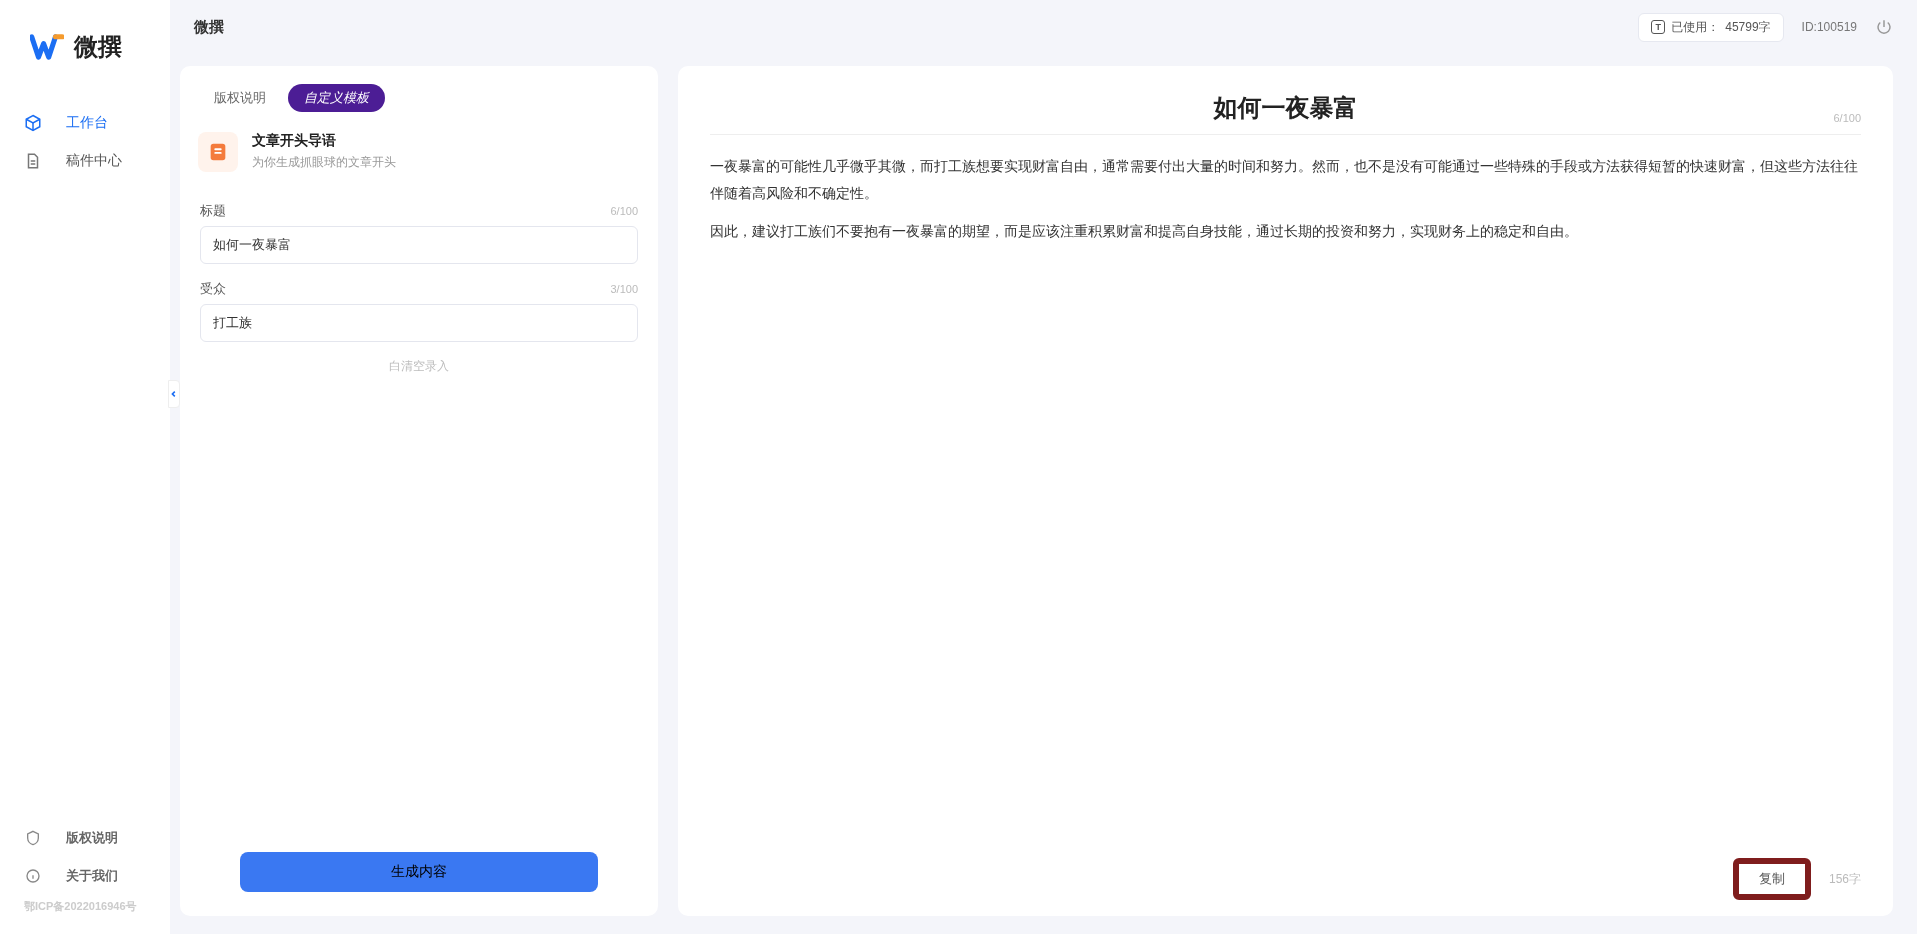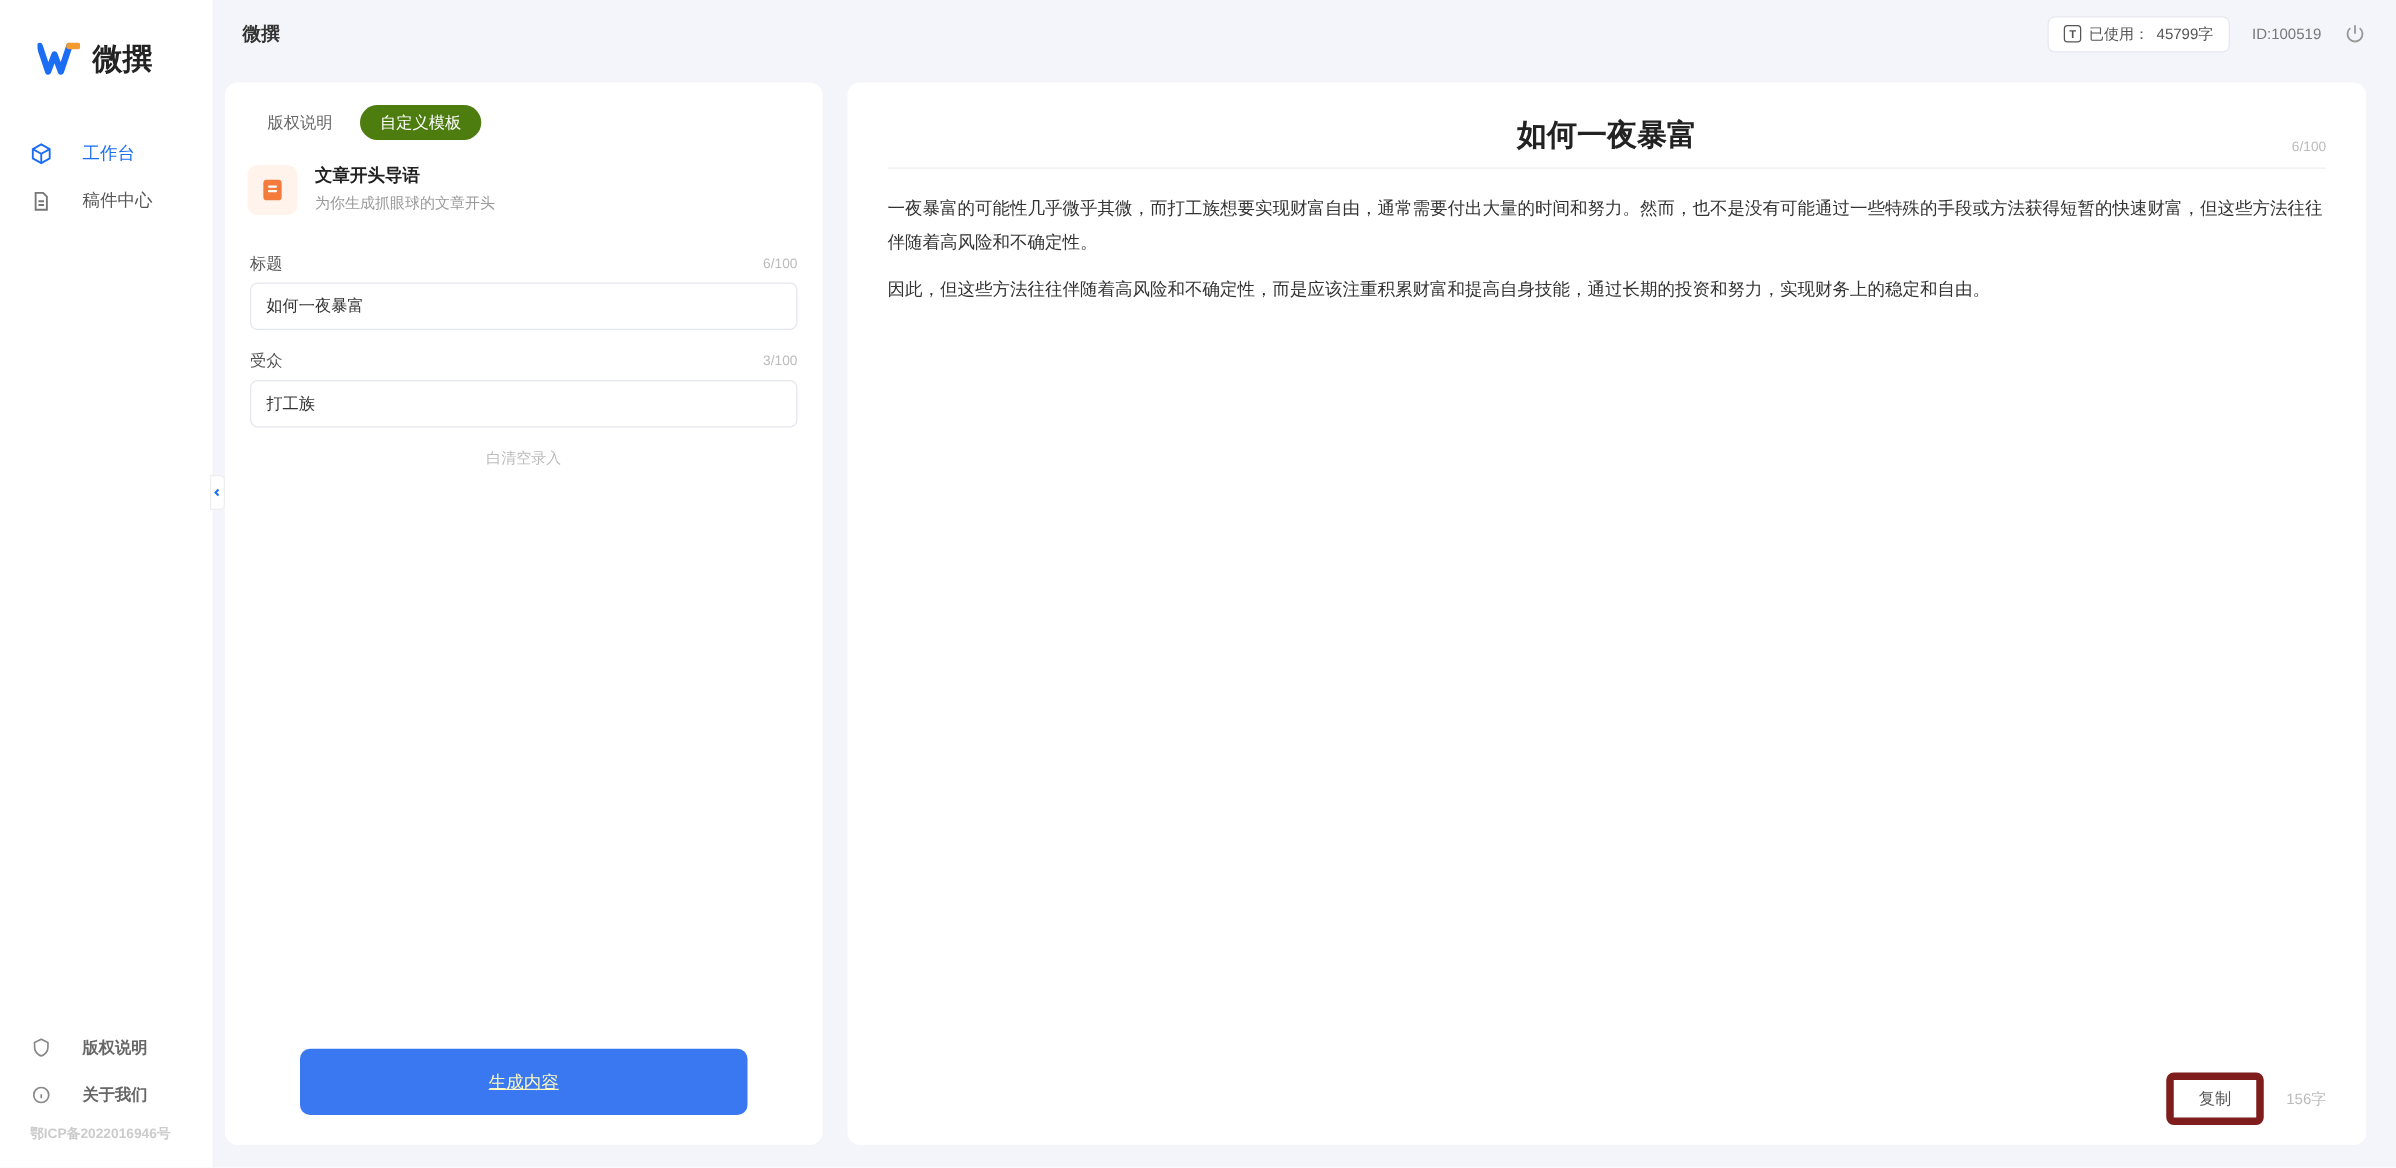--- a/index.html
+++ b/index.html
@@ -76,7 +76,7 @@
   padding: 5px 16px; border-radius: 14px; font-size: 13px;
   cursor: pointer; background: transparent; border: none; color: #666;
 }
-.tab.active { background: #4d7c0f; color: #fff; }
+.tab.active { background: #4c1d95; color: #fff; font-style: italic; }
 
 .template-row { display: flex; gap: 14px; padding: 6px 18px 18px; align-items: flex-start; }
 .template-icon {

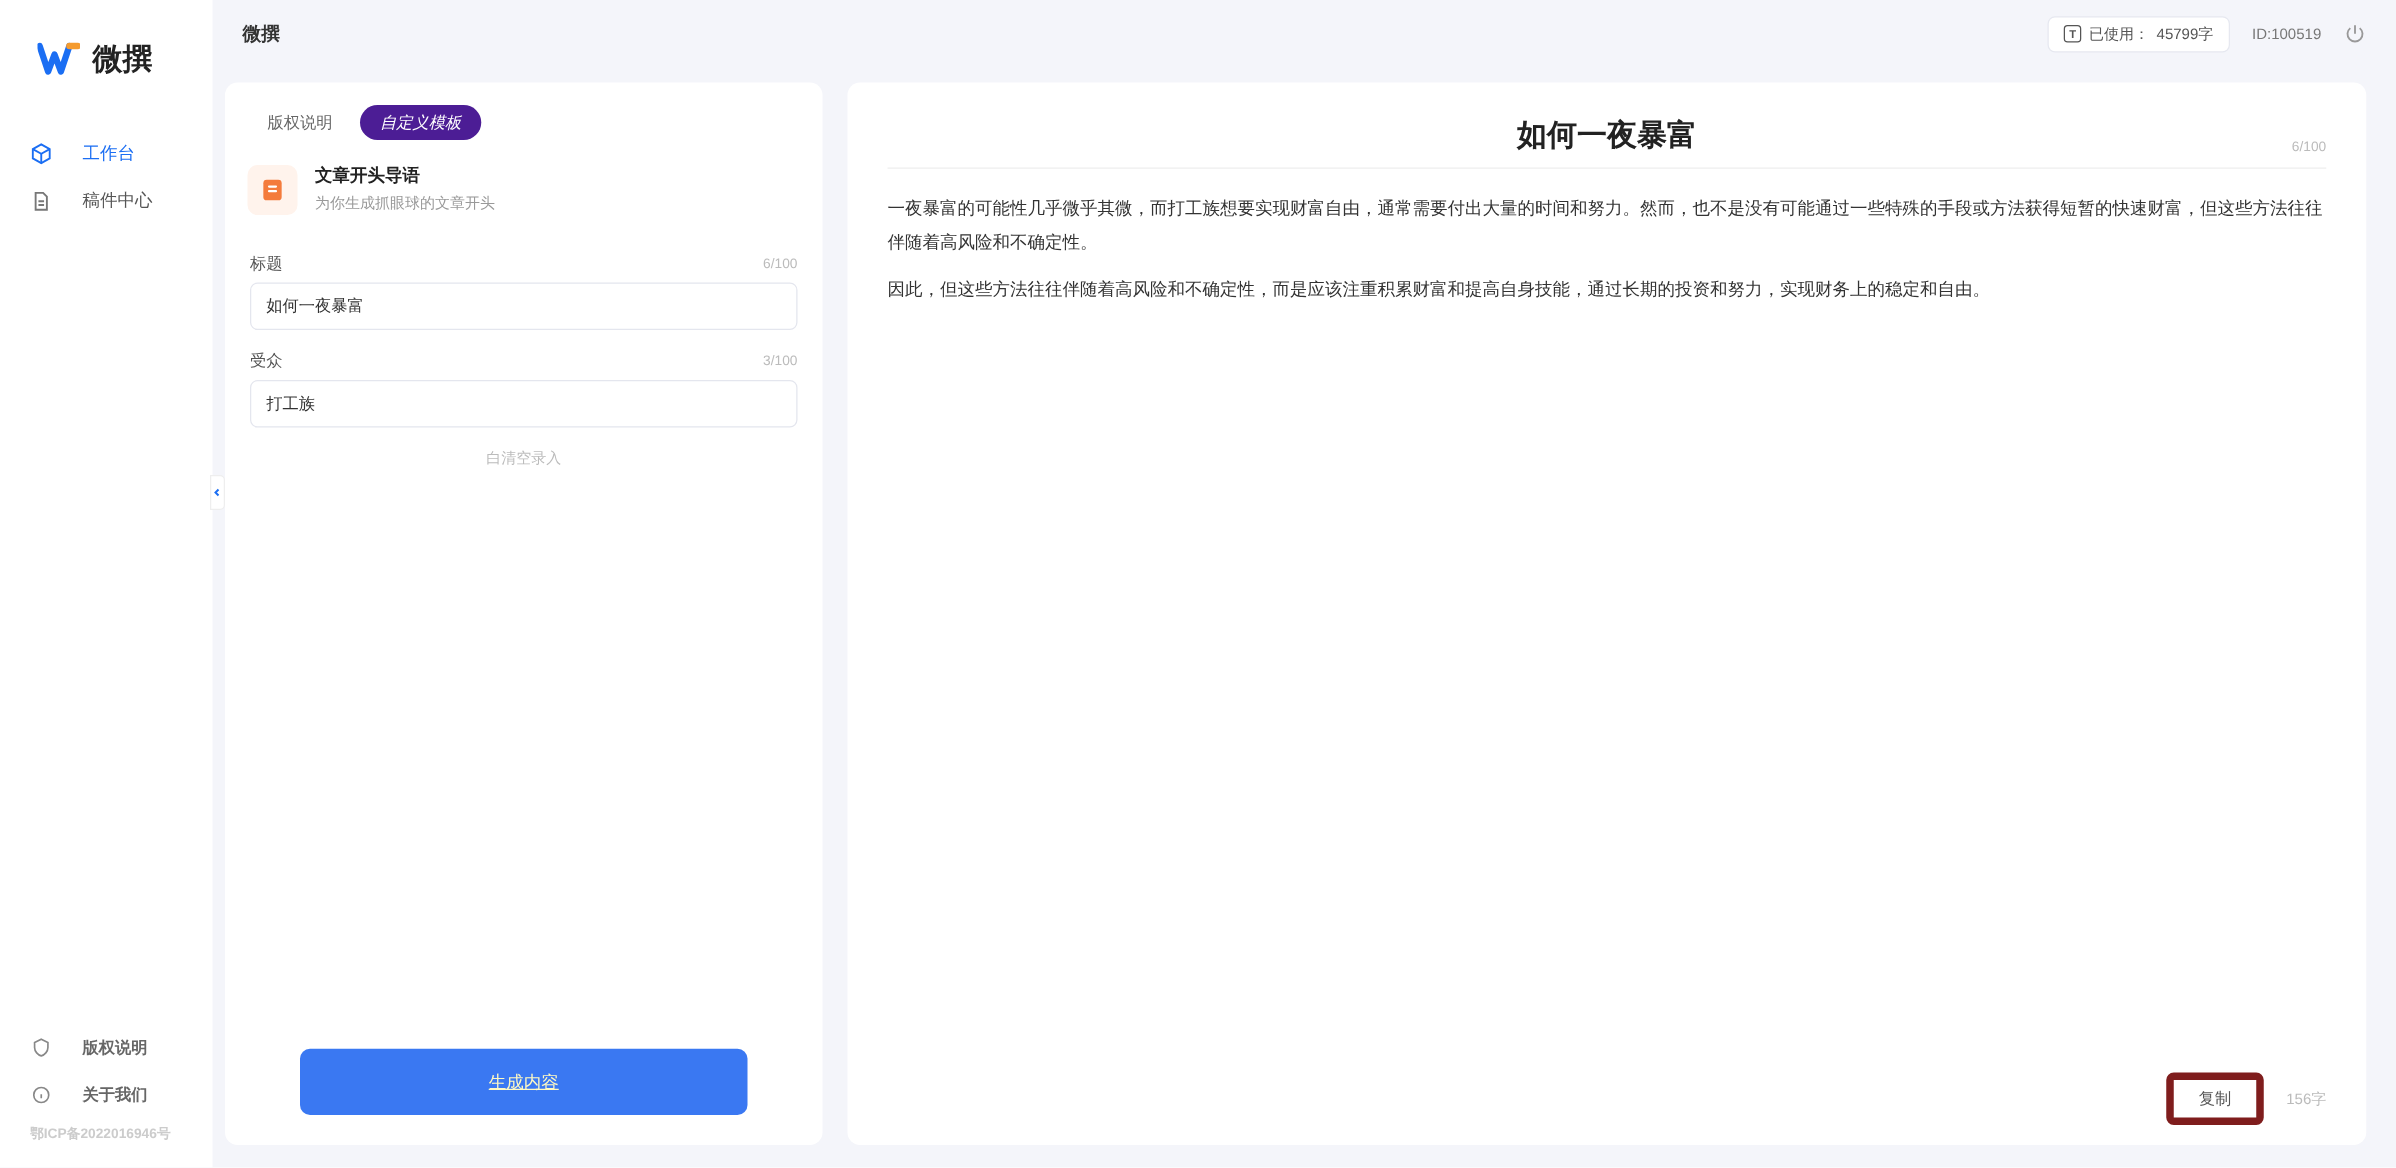--- a/index.html
+++ b/index.html
@@ -254,7 +254,7 @@
         </div>
         <div class="result-body">
           <p>一夜暴富的可能性几乎微乎其微，而打工族想要实现财富自由，通常需要付出大量的时间和努力。然而，也不是没有可能通过一些特殊的手段或方法获得短暂的快速财富，但这些方法往往伴随着高风险和不确定性。</p>
-          <p>因此，但这些方法往往伴随着高风险和不确定性，而是应该注重积累财富和提高自身技能，通过长期的投资和努力，实现财务上的稳定和自由。</p>
+          <p>因此，建议打工族们不要抱有一夜暴富的期望，而是应该注重积累财富和提高自身技能，通过长期的投资和努力，实现财务上的稳定和自由。</p>
         </div>
         <div class="panel-right-footer">
           <button class="copy-btn">复制</button>

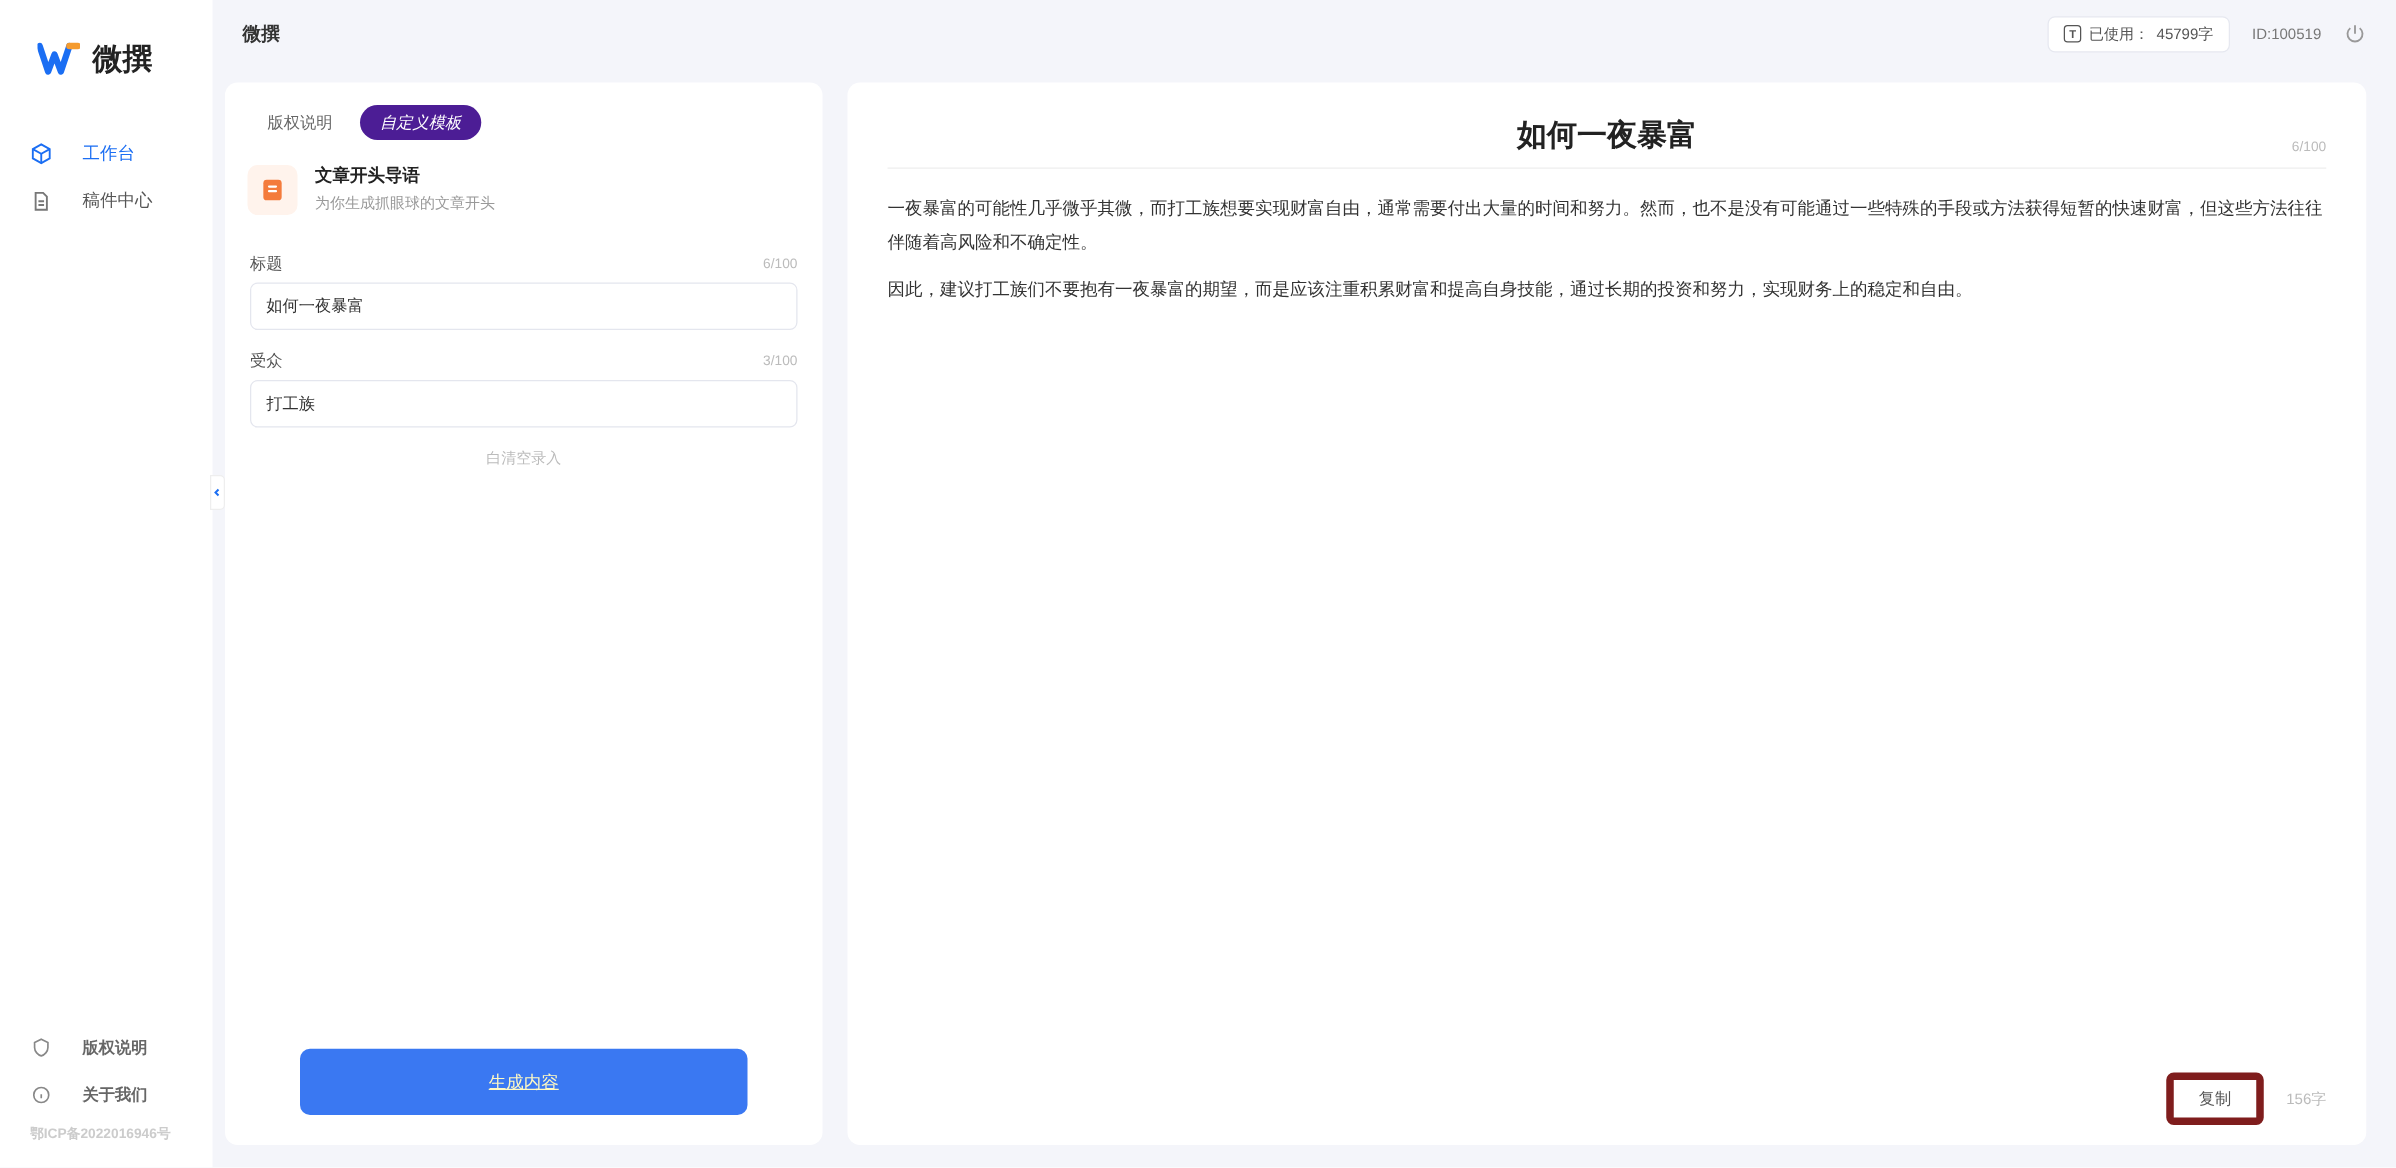--- a/index.html
+++ b/index.html
@@ -100,8 +100,8 @@
 
 .panel-left-footer { margin-top: auto; padding: 16px 60px 6px; }
 .generate-btn {
-  width: 100%; height: 53px; background: #3a78f2; color: #fef9c3;
-  border: none; border-radius: 8px; font-size: 14px; cursor: pointer; text-decoration: underline;
+  width: 100%; height: 40px; background: #3a78f2; color: #000000;
+  border: none; border-radius: 8px; font-size: 14px; cursor: pointer;
 }
 
 .result-title-row { position: relative; text-align: center; margin-bottom: 8px; padding-bottom: 10px; border-bottom: 1px solid #eee; }

